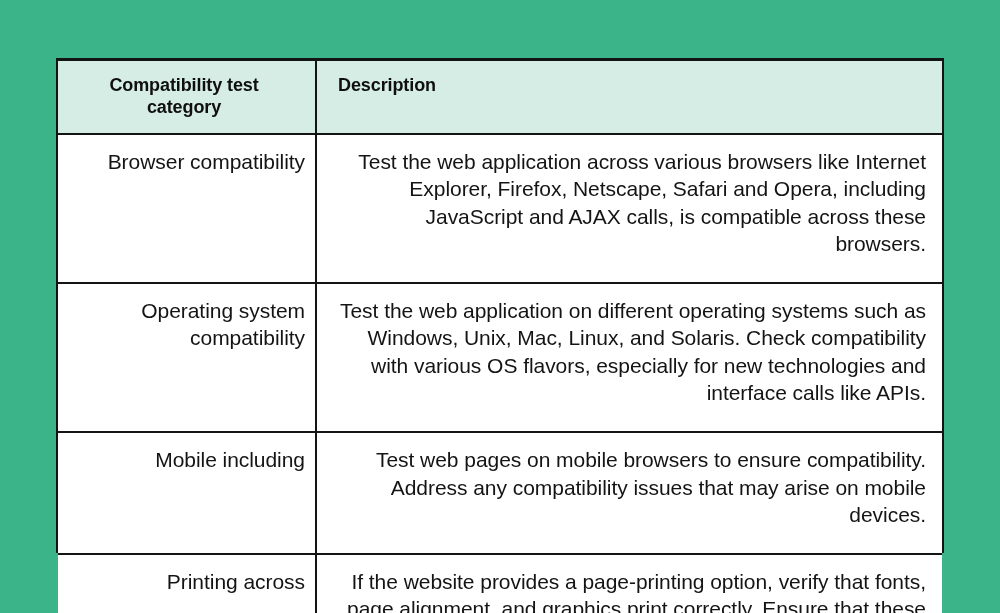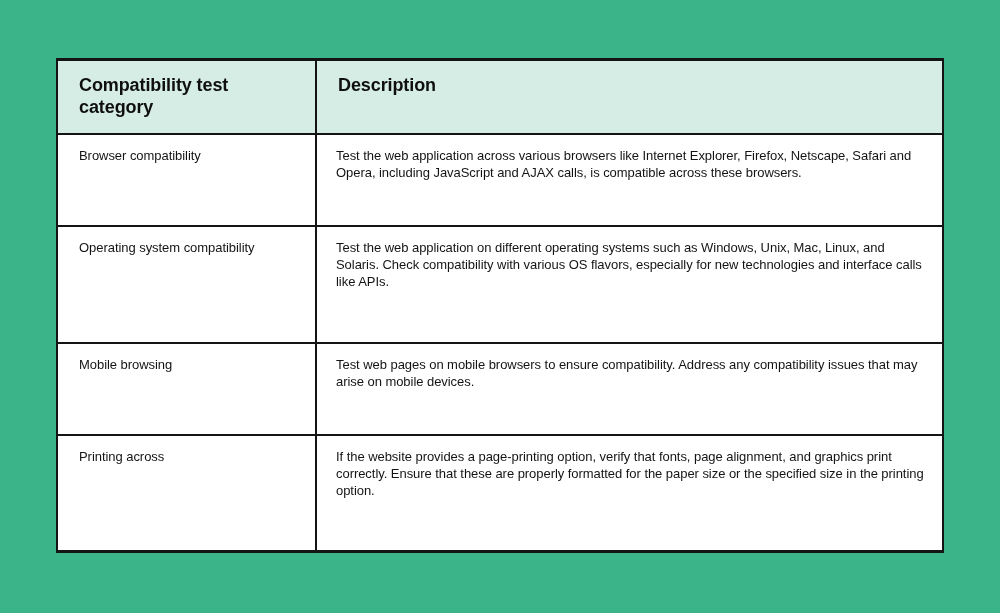--- a/index.html
+++ b/index.html
@@ -64,6 +64,7 @@
   thead th.th-category {
     border-right: 2px solid #141414;
     padding-right: 26px;
+    text-align: center;
   }
   thead th.th-description {
   }

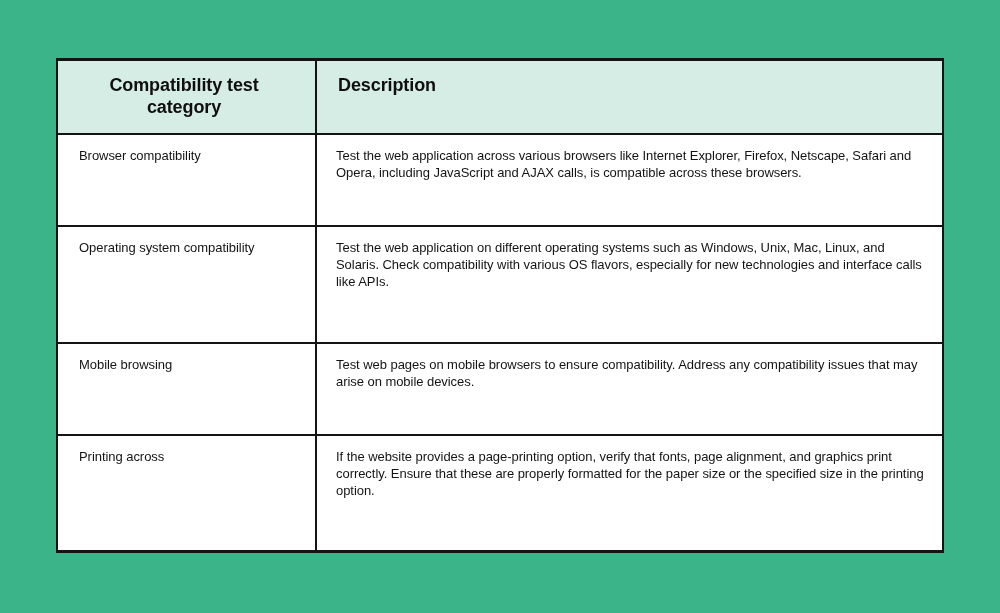--- a/index.html
+++ b/index.html
@@ -72,8 +72,8 @@
   
   tbody td {
     vertical-align: top;
-    text-align: left;
-    font-size: 13px;
+    text-align: right;
+    font-size: 21px;
     font-weight: normal;
     line-height: 1.30;
     color: #141414;

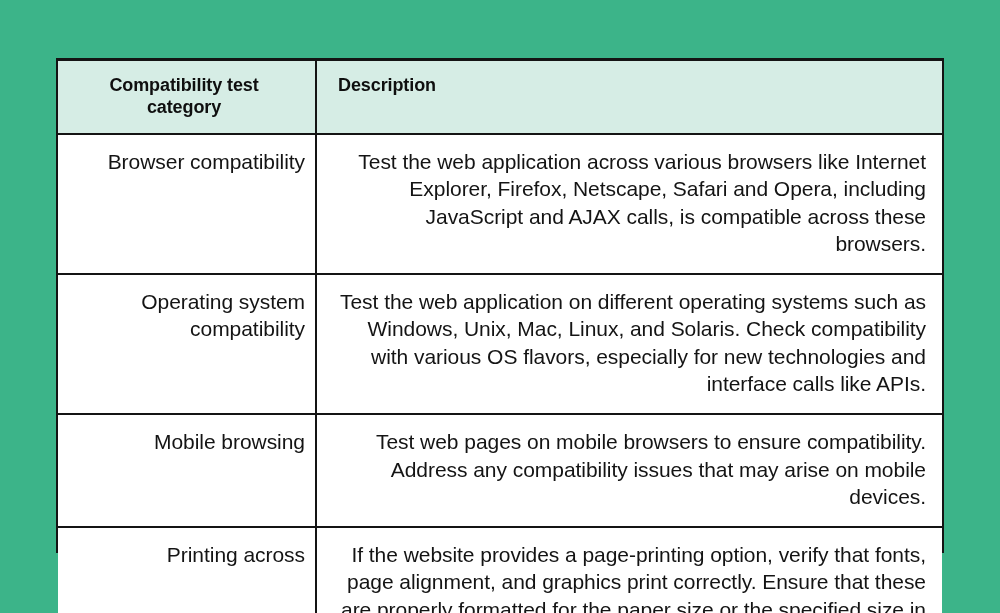--- a/index.html
+++ b/index.html
@@ -90,7 +90,7 @@
     padding: 13px 10px 16px 21px;
   }
   tbody td.cell-description {
-    padding: 13px 16px 16px 19px;
+    padding: 13px 16px 25px 19px;
   }
 
   .cell-text {

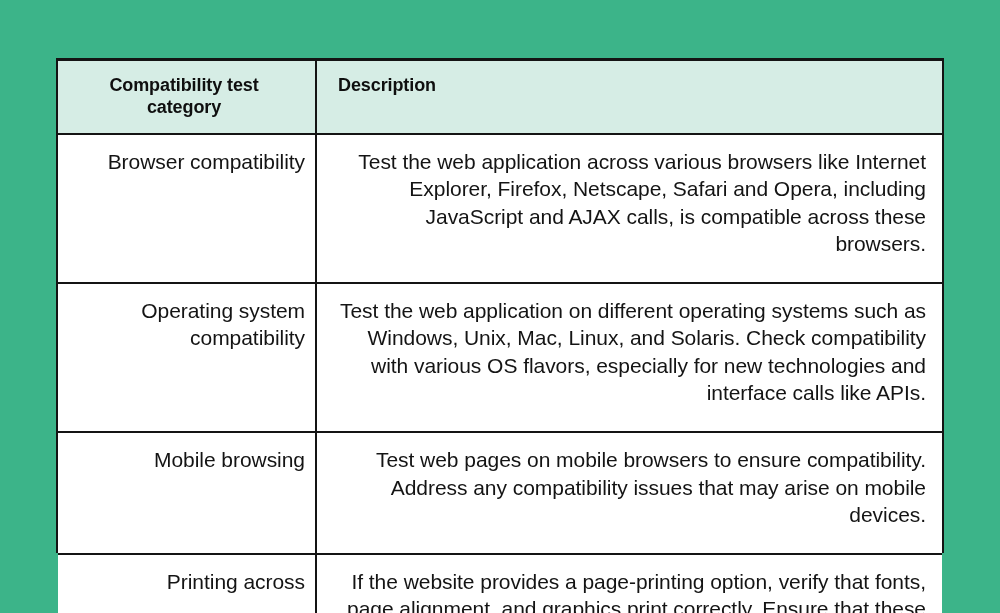--- a/index.html
+++ b/index.html
@@ -134,7 +134,7 @@
         </tr>
         <tr>
           <td class="cell-category">
-            <span class="cell-text">Mobile browsing</span>
+            <span class="cell-text">Mobile including</span>
           </td>
           <td class="cell-description">
             <span class="cell-text">Test web pages on mobile browsers to ensure compatibility. Address any compatibility issues that may arise on mobile devices.</span>

